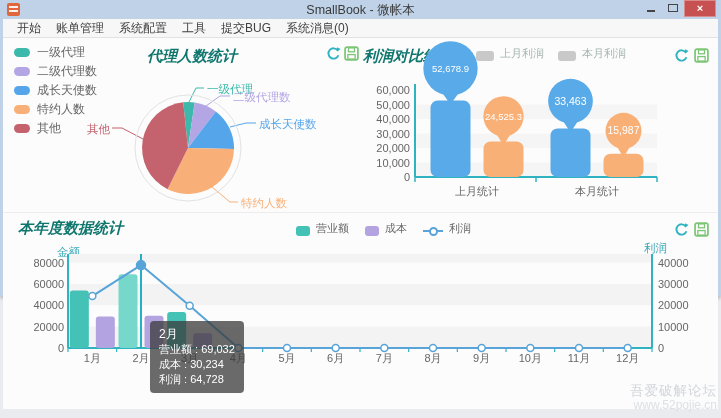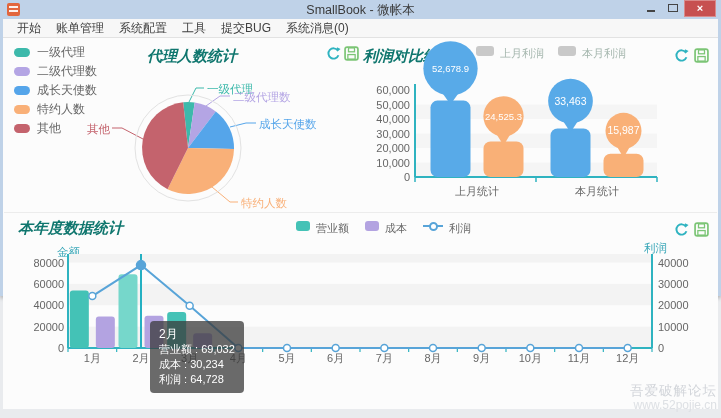--- a/index.html
+++ b/index.html
@@ -36,7 +36,7 @@
   .v-legend-item{left:14px;height:14px;display:flex;align-items:center;gap:7px;cursor:pointer;}
   .v-legend-item .mk{width:16px;height:9px;border-radius:5px;display:inline-block;}
   .v-legend-item .lb{font-size:12px;color:#666;white-space:nowrap;}
-  .h-legend{display:flex;align-items:flex-start;gap:6px;cursor:pointer;}
+  .h-legend{display:flex;align-items:flex-end;gap:6px;cursor:pointer;}
   .h-legend .mk{width:18px;height:10px;border-radius:3px;display:inline-block;}
   .h-legend .lb{font-size:11px;white-space:nowrap;color:#666;}
   .lg-line{position:relative;width:20px;height:10px;display:inline-block;}

